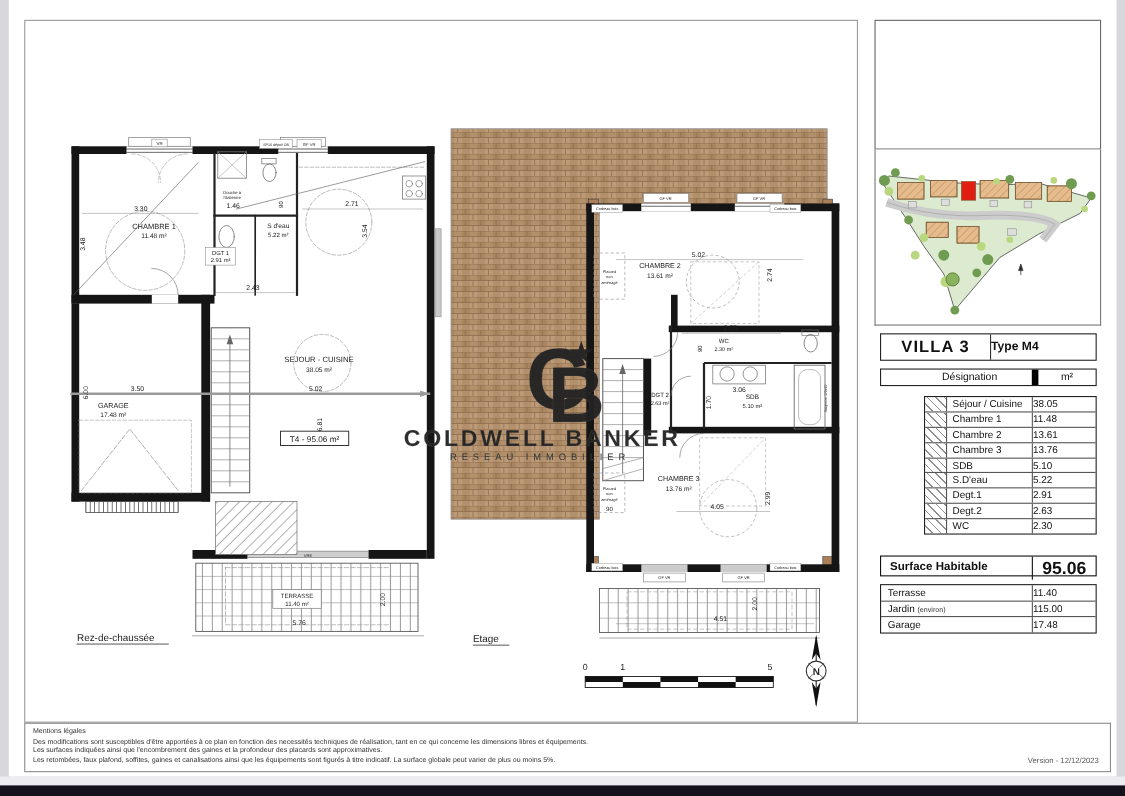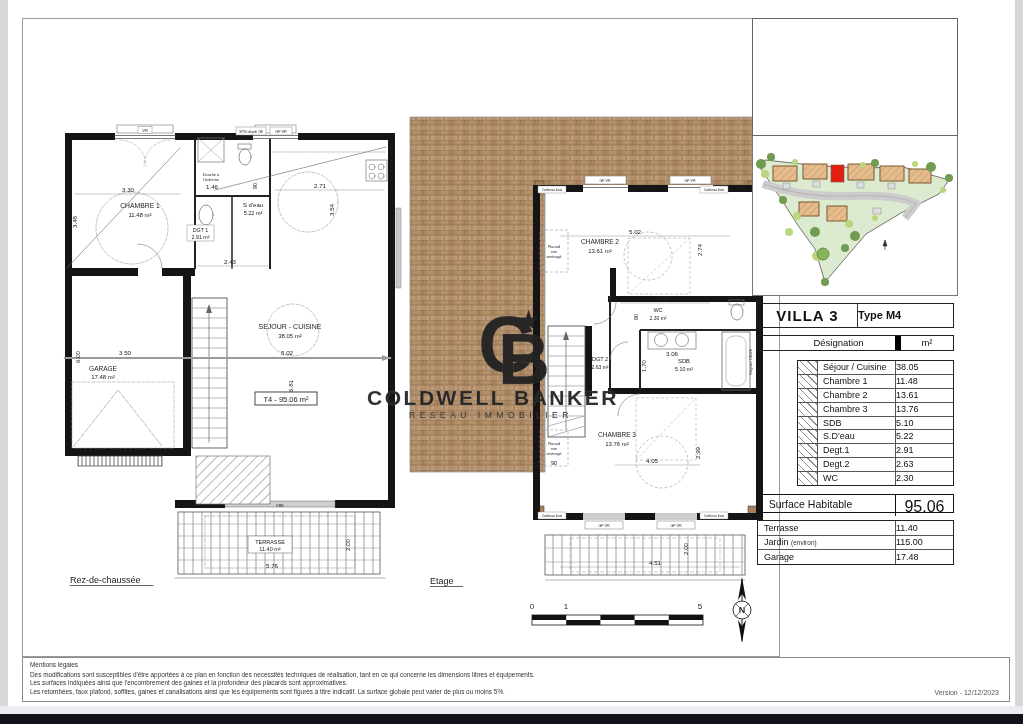--- a/index.html
+++ b/index.html
@@ -10,7 +10,7 @@
   svg text{font-family:"Liberation Sans",sans-serif;fill:#222;}
 
   
-  .panel{position:absolute;left:752px;top:18px;width:206px;}
+  .panel{position:absolute;left:795px;top:18px;width:206px;}
   .logo-box{height:118px;border:1px solid #666;box-sizing:border-box;background:#fff;}
   .siteplan{height:160px;border:1px solid #777;border-top:none;box-sizing:border-box;background:#fff;overflow:hidden;}
   .tbl{margin:7px 4px 0 5px;color:#111;}

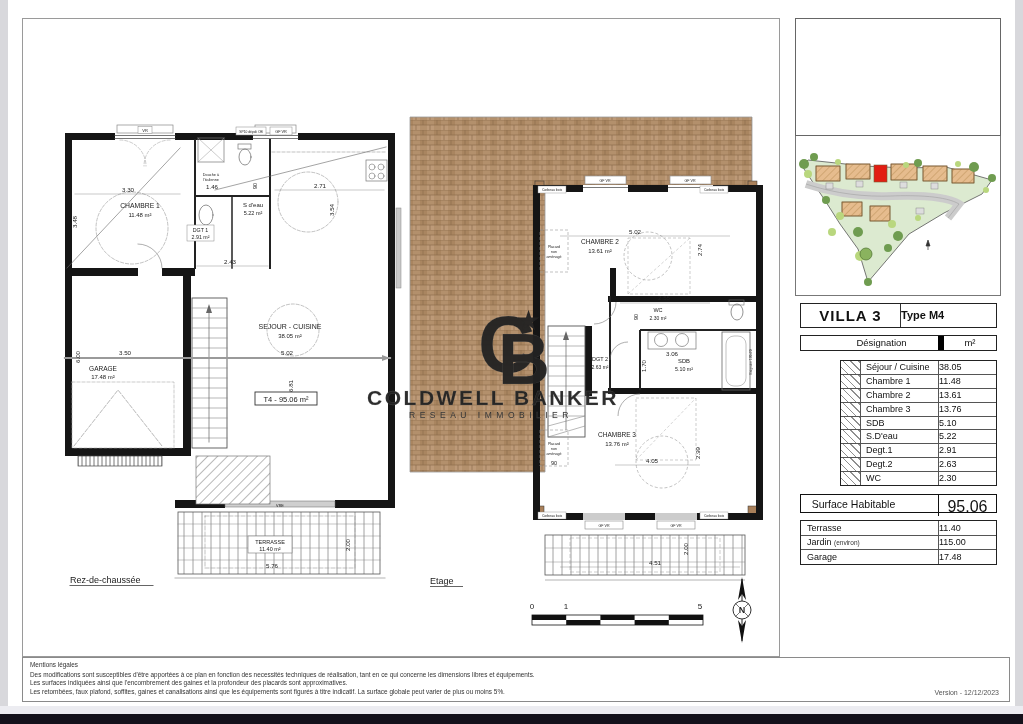--- a/index.html
+++ b/index.html
@@ -30,7 +30,7 @@
   .hatch-cell{border-right:1px solid #555;background:repeating-linear-gradient(45deg,transparent 0 4.5px,#8f8f8f 4.5px 5.5px);}
   .room-name{font-size:9px;padding:1px 0 0 5px;white-space:nowrap;}
   .room-val{border-left:1px solid #555;text-align:left;font-size:9px;padding-top:1px;}
-  .total-row{display:grid;grid-template-columns:1fr 58px;height:17px;border:1.6px solid #111;margin-top:8px;font-weight:normal;gap:32px;}
+  .total-row{display:grid;grid-template-columns:1fr 58px;height:17px;border:1.6px solid #111;margin-top:19px;font-weight:bold;gap:32px;}
   .total-label{font-size:10.5px;text-align:center;padding-top:3px;}
   .total-val{border-left:1px solid #111;text-align:center;font-size:16px;padding-top:3px;}
   .extras-block{border:1.2px solid #222;margin-top:7px;}

